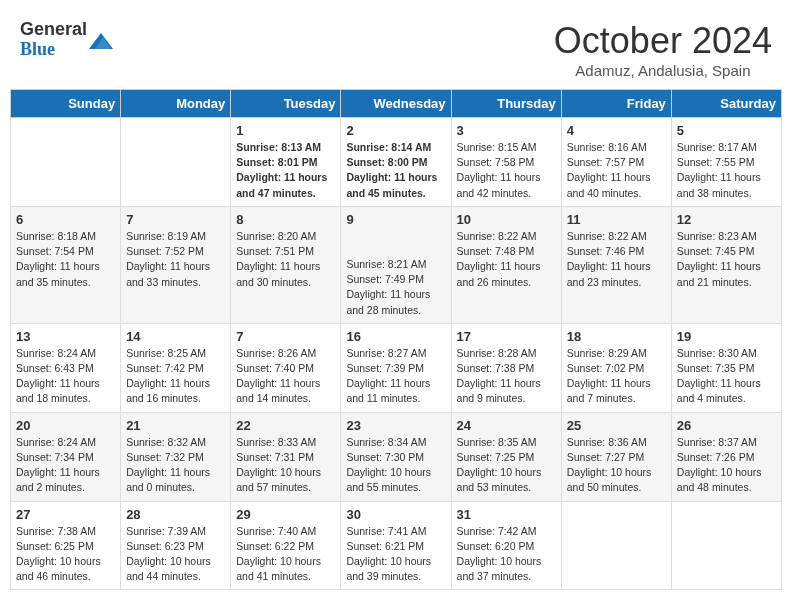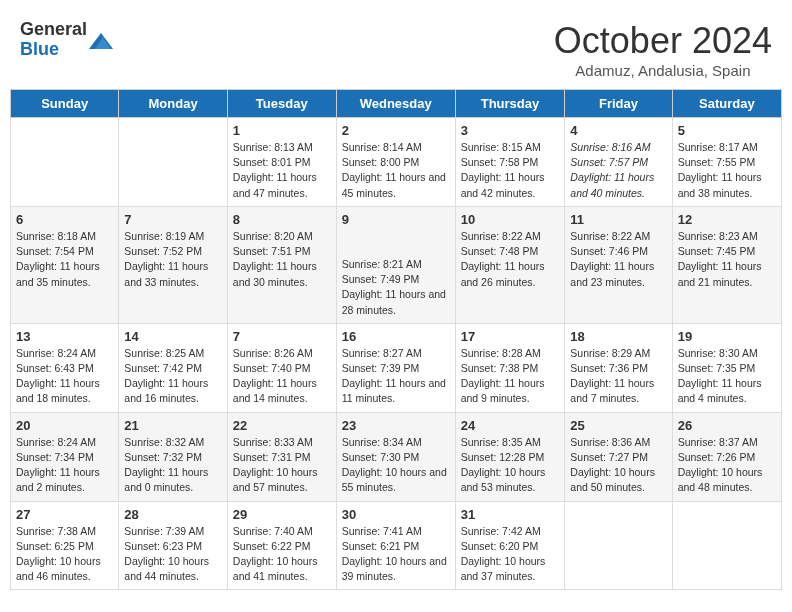--- a/index.html
+++ b/index.html
@@ -34,6 +34,7 @@
       font-size: 18px;
       font-weight: bold;
       color: #1a6fb5;
+      font-family: Liberation Serif, serif;
     }
     .logo-icon {
       width: 24px;

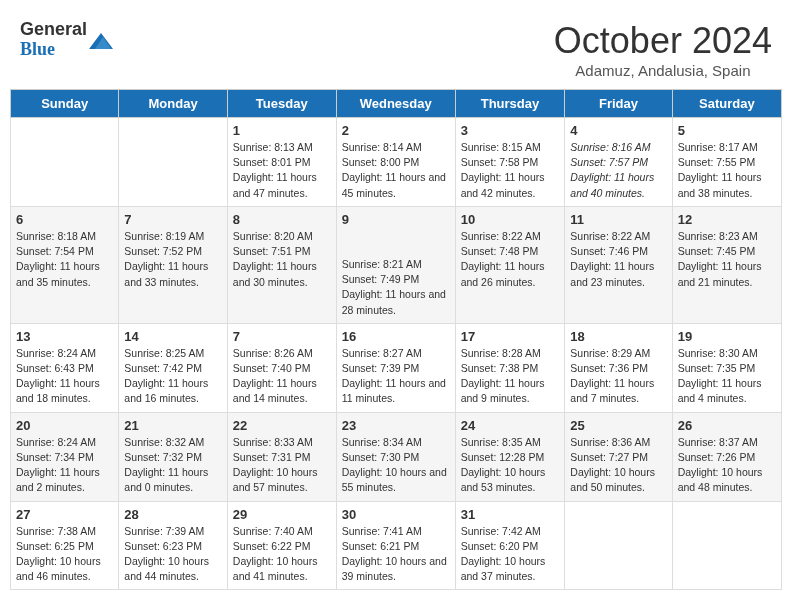--- a/index.html
+++ b/index.html
@@ -62,10 +62,10 @@
     .calendar th {
       background: #1a6fb5;
       color: #fff;
-      padding: 6px 23px;
+      padding: 6px 5px;
       font-size: 13px;
       font-weight: bold;
-      text-align: center;
+      text-align: right;
       border: 1px solid #ccc;
     }
     .calendar td {

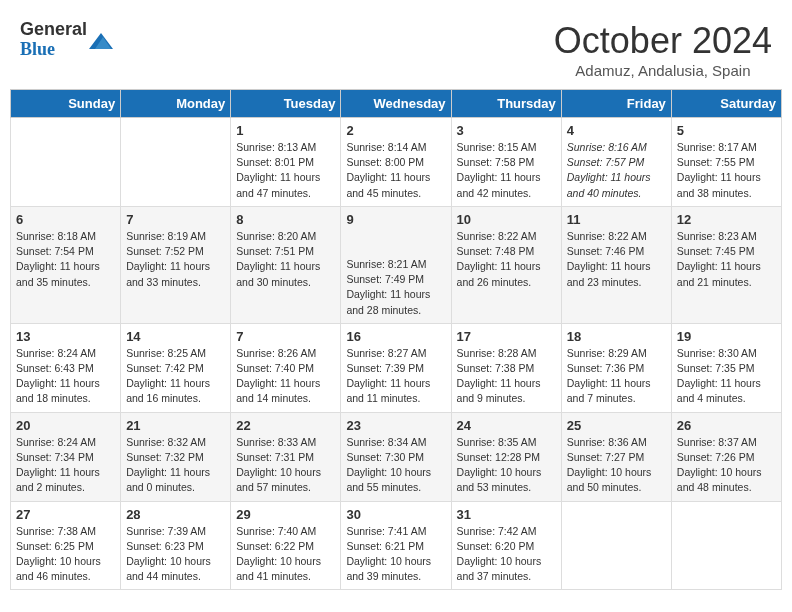--- a/index.html
+++ b/index.html
@@ -134,7 +134,7 @@
         <td class="empty-cell"></td>
         <td>
           <span class="day-num">1</span>
-          <div class="day-info" style="white-space: pre-line;">Sunrise: 8:13 AM
+          <div class="day-info" style="white-space: pre-line; font-weight: bold;">Sunrise: 8:13 AM
 Sunset: 8:01 PM
 Daylight: 11 hours and 47 minutes.</div>
         </td>

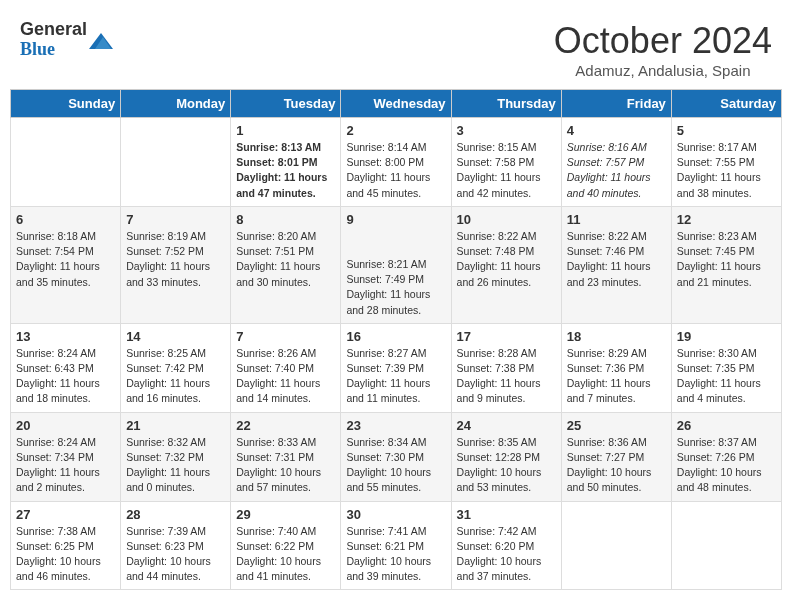--- a/index.html
+++ b/index.html
@@ -140,7 +140,7 @@
         </td>
         <td>
           <span class="day-num">2</span>
-          <div class="day-info" style="white-space: pre-line;">Sunrise: 8:14 AM
+          <div class="day-info" style="white-space: pre-line; font-weight: bold;">Sunrise: 8:14 AM
 Sunset: 8:00 PM
 Daylight: 11 hours and 45 minutes.</div>
         </td>

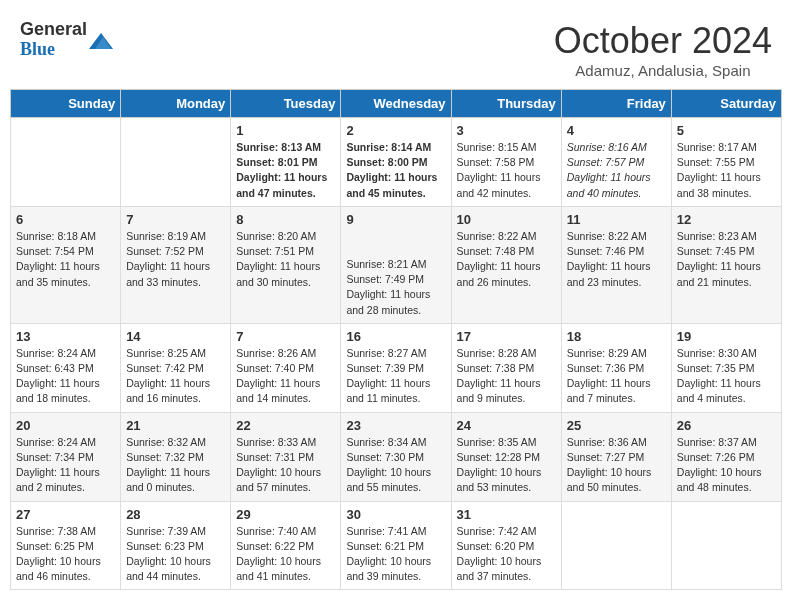--- a/index.html
+++ b/index.html
@@ -152,7 +152,7 @@
         </td>
         <td>
           <span class="day-num">4</span>
-          <div class="day-info" style="white-space: pre-line; font-style: italic;">Sunrise: 8:16 AM
+          <div class="day-info" style="white-space: pre-line;">Sunrise: 8:16 AM
 Sunset: 7:57 PM
 Daylight: 11 hours and 40 minutes.</div>
         </td>

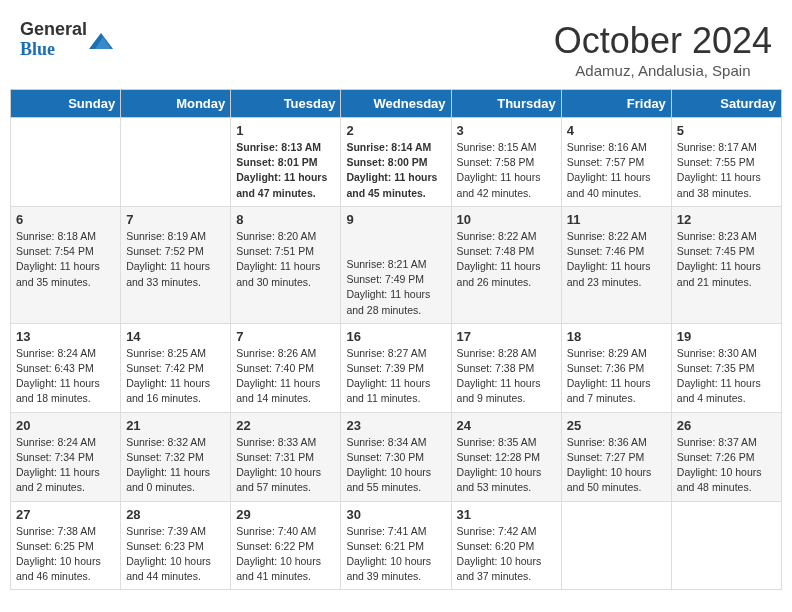--- a/index.html
+++ b/index.html
@@ -241,7 +241,7 @@
         <td>
           <span class="day-num">18</span>
           <div class="day-info" style="white-space: pre-line;">Sunrise: 8:29 AM
-Sunset: 7:36 PM
+Sunset: 7:02 PM
 Daylight: 11 hours and 7 minutes.</div>
         </td>
         <td>

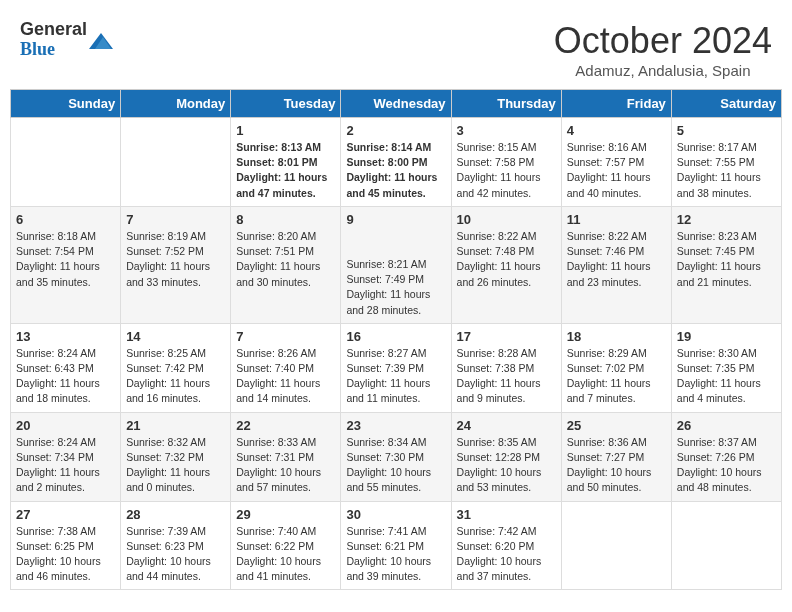--- a/index.html
+++ b/index.html
@@ -279,7 +279,7 @@
         <td>
           <span class="day-num">24</span>
           <div class="day-info" style="white-space: pre-line;">Sunrise: 8:35 AM
-Sunset: 12:28 PM
+Sunset: 7:25 PM
 Daylight: 10 hours and 53 minutes.</div>
         </td>
         <td>

